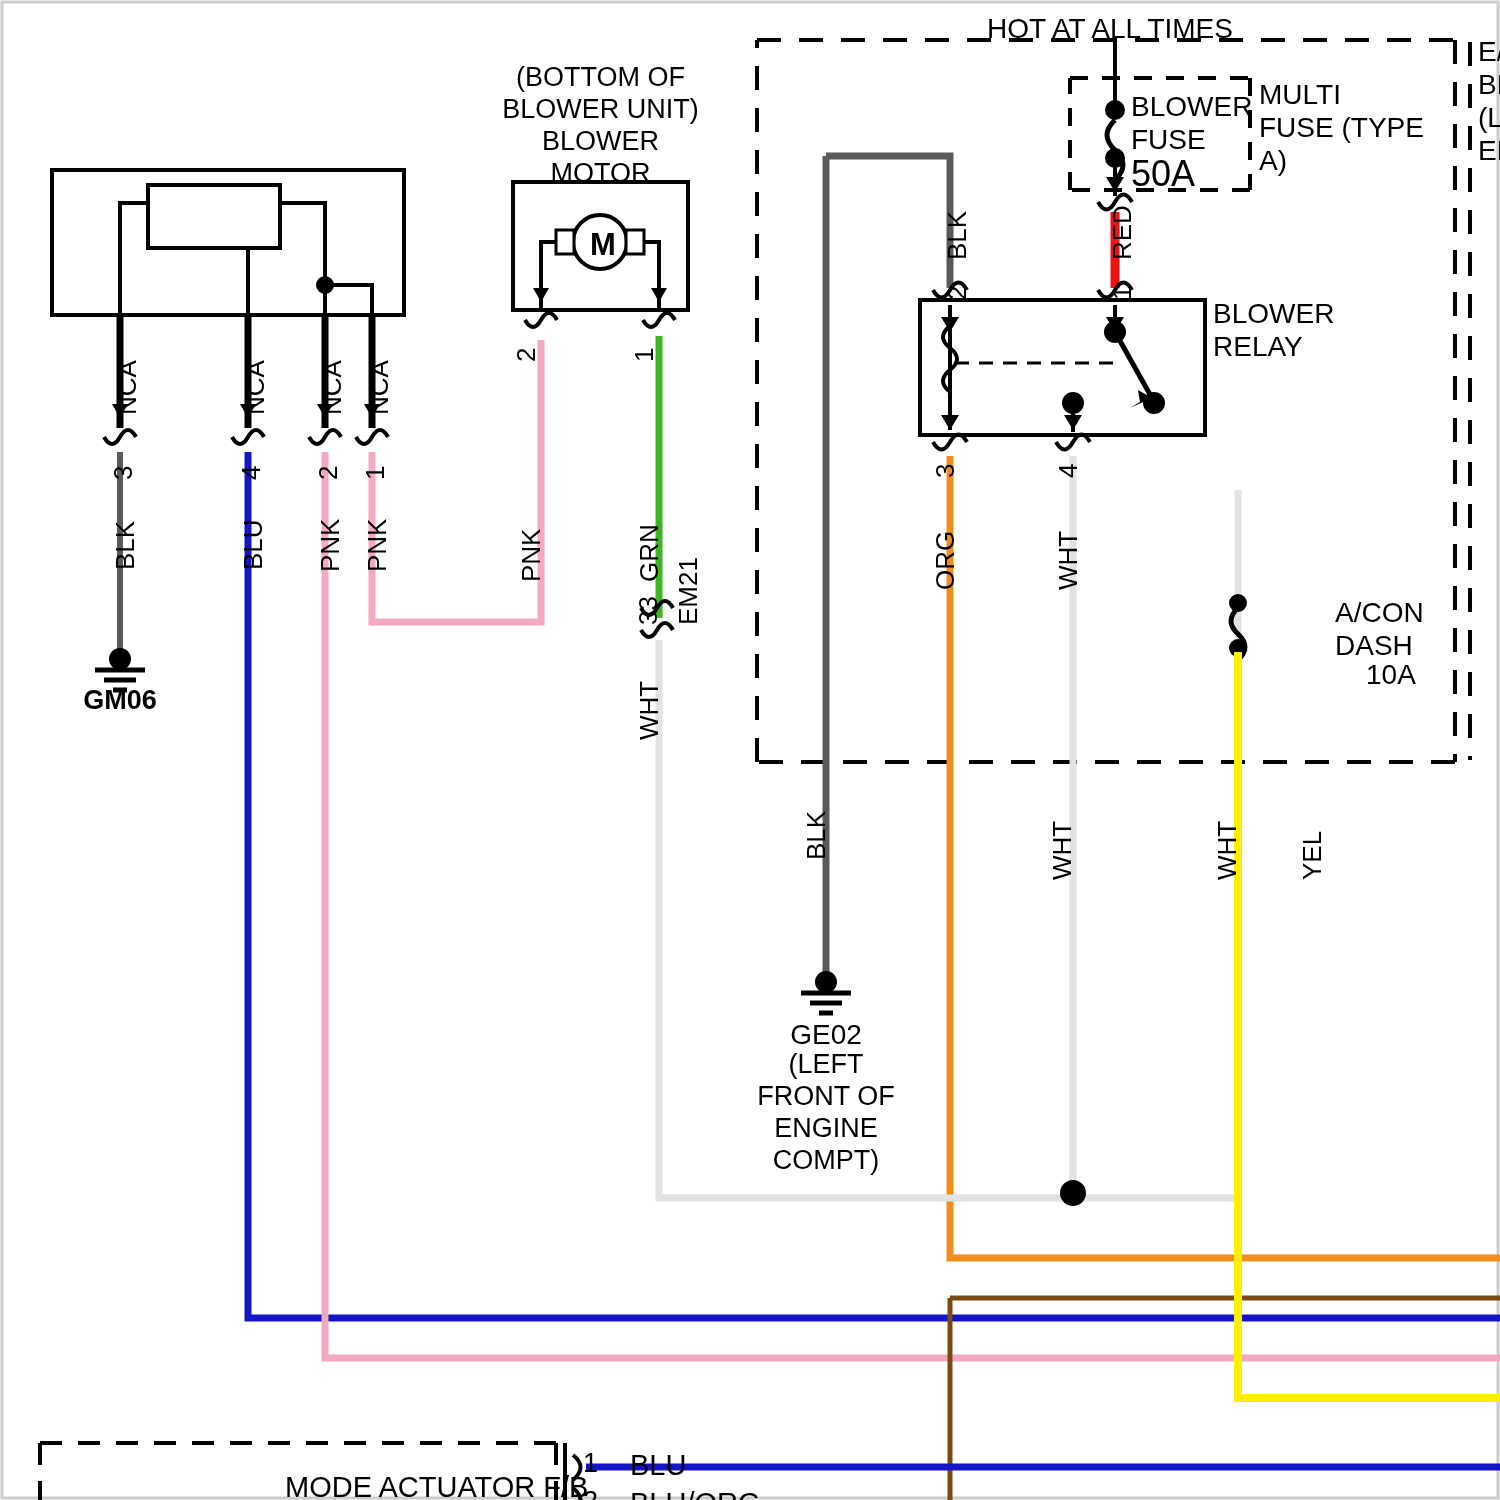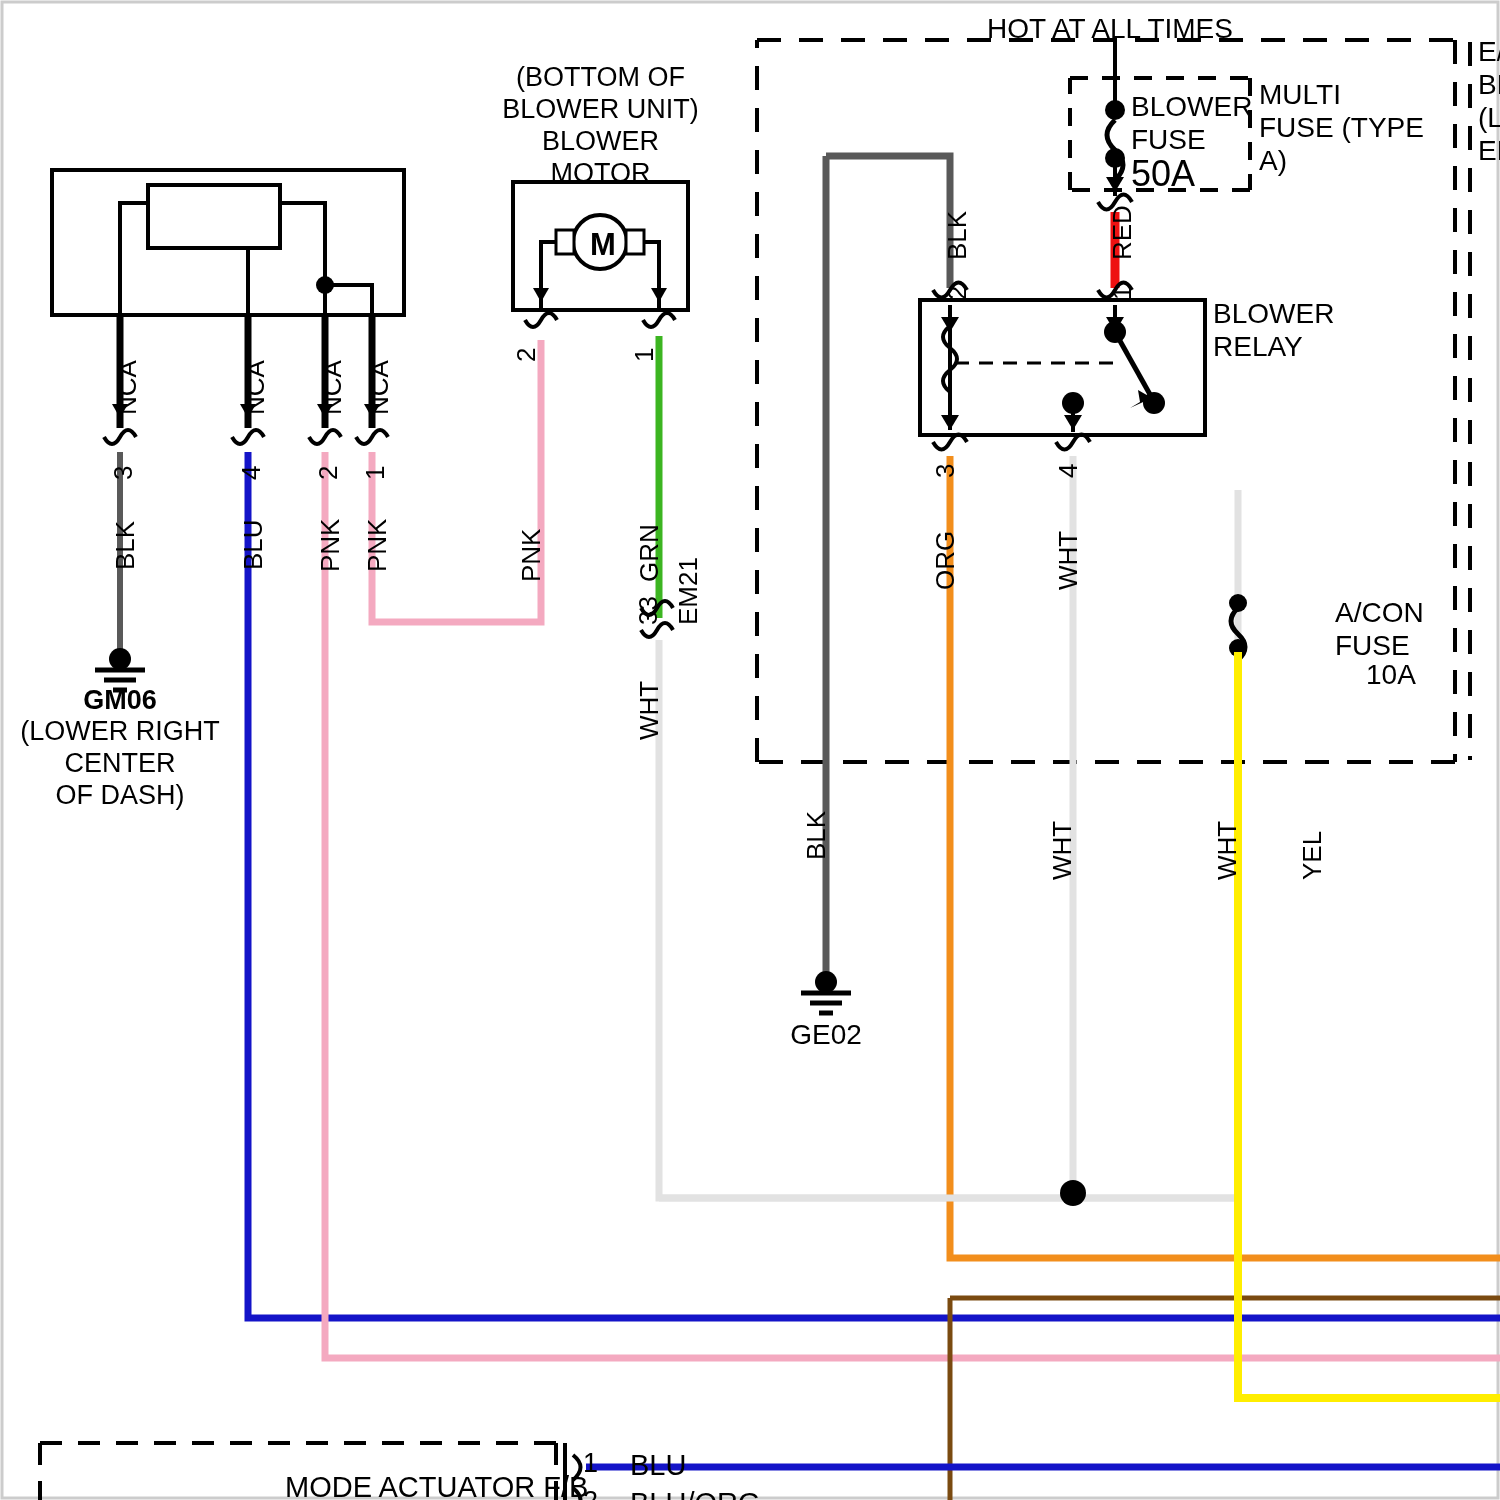--- a/index.html
+++ b/index.html
@@ -222,7 +222,7 @@
 <div class="lbl vert" style="left:1053px;top:590px;font-size:26px;">WHT</div>
 
 <div class="lbl" style="left:1335px;top:596px;font-size:28px;">A/CON
-FUSE</div>
+DASH</div>
 <div class="lbl" style="left:1335px;top:658px;font-size:28px;margin-left:31px;">10A</div>
 
 <div class="lbl" style="left:1478px;top:35px;font-size:28px;">E/R

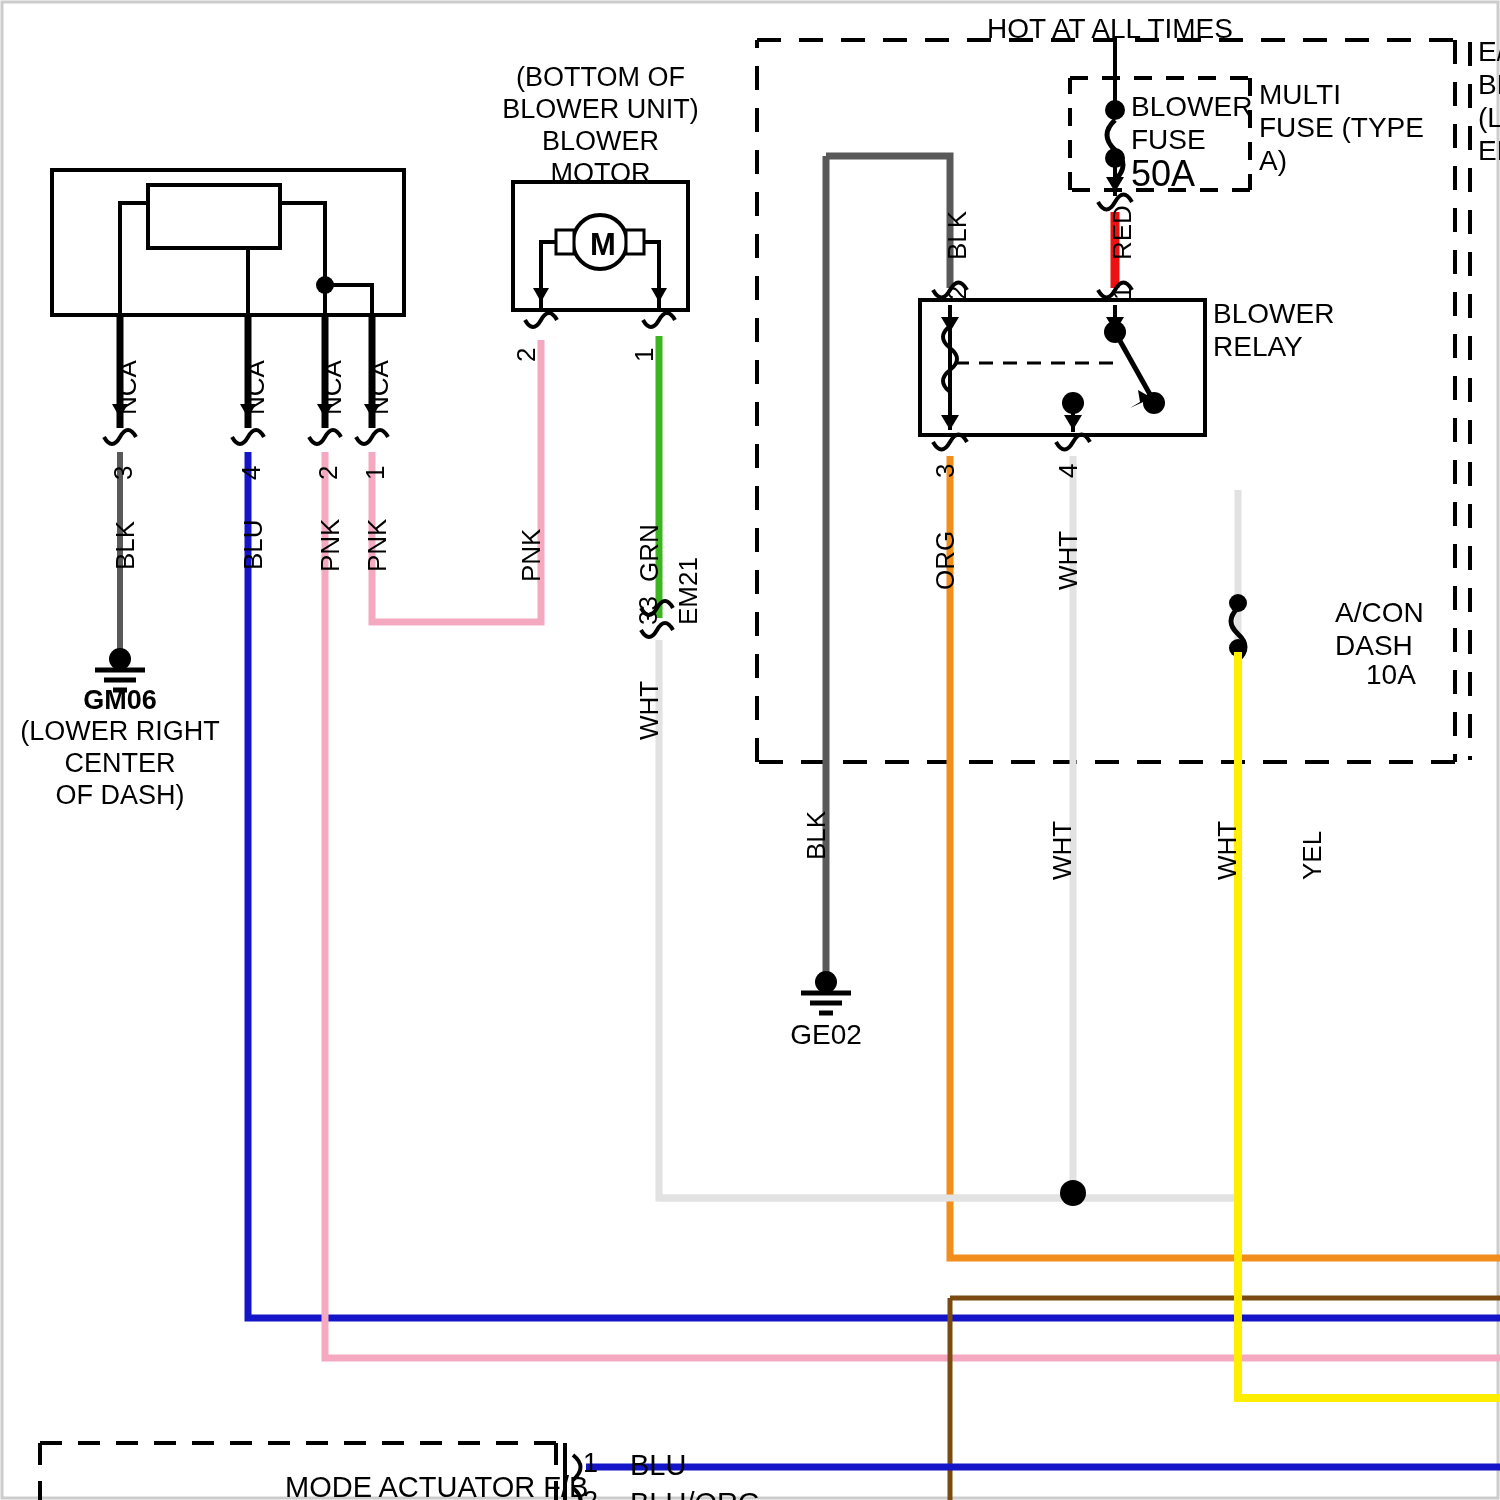--- a/index.html
+++ b/index.html
@@ -179,9 +179,6 @@
 <div class="lbl vert" style="left:362px;top:572px;font-size:26px;">PNK</div>
 
 <div class="lbl ctr" style="left:20px;top:685px;width:200px;font-size:27px;font-weight:bold;">GM06</div>
-<div class="lbl ctr" style="left:5px;top:716px;width:230px;font-size:27px;">(LOWER RIGHT
-CENTER
-OF DASH)</div>
 
 <div class="lbl ctr" style="left:498px;top:62px;width:205px;font-size:27px;">(BOTTOM OF
 BLOWER UNIT)

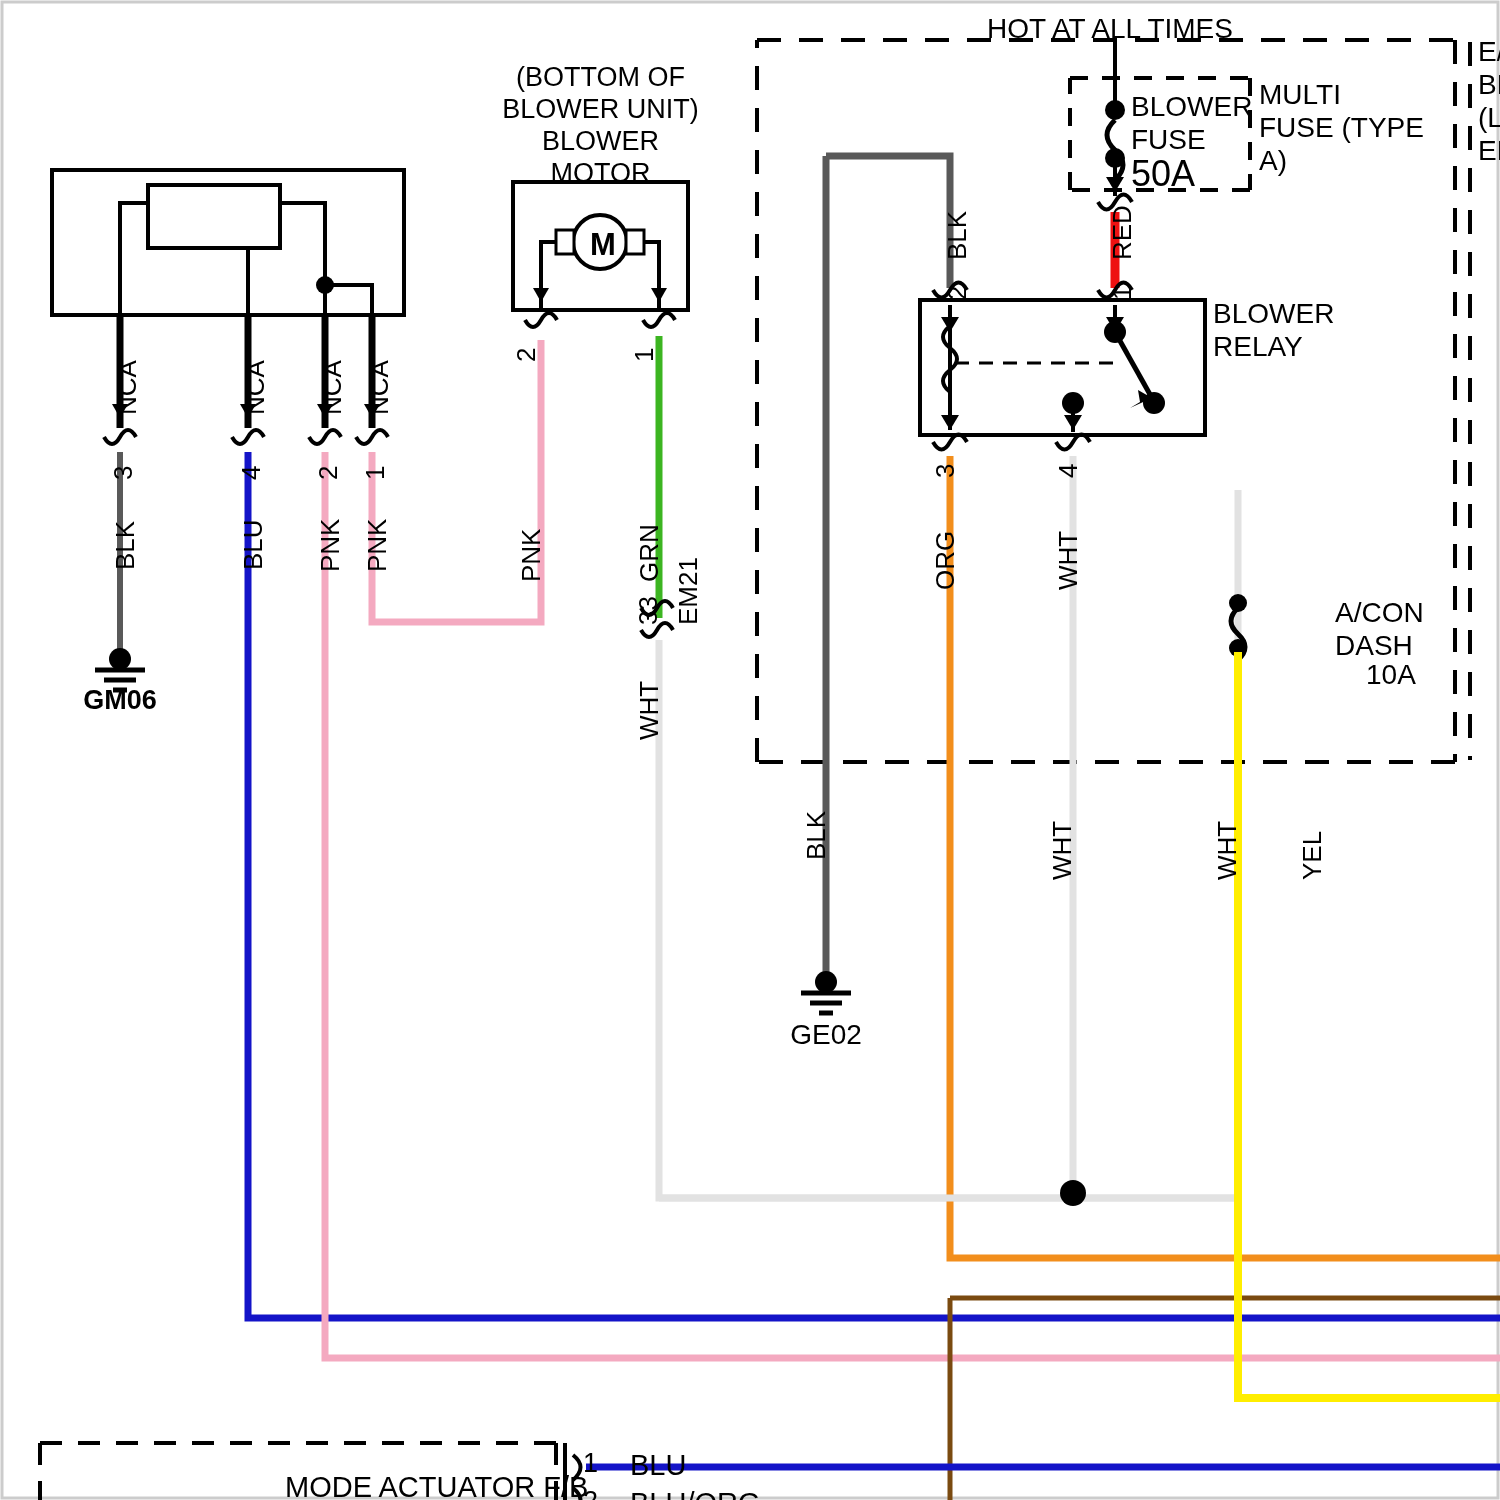--- a/index.html
+++ b/index.html
@@ -229,6 +229,10 @@
 
 <div class="lbl vert" style="left:801px;top:860px;font-size:26px;">BLK</div>
 <div class="lbl ctr" style="left:726px;top:1018px;width:200px;font-size:28px;">GE02</div>
+<div class="lbl ctr" style="left:711px;top:1049px;width:230px;font-size:27px;">(LEFT
+FRONT OF
+ENGINE
+COMPT)</div>
 
 <div class="lbl vert" style="left:1047px;top:880px;font-size:26px;">WHT</div>
 <div class="lbl vert" style="left:1212px;top:880px;font-size:26px;">WHT</div>

